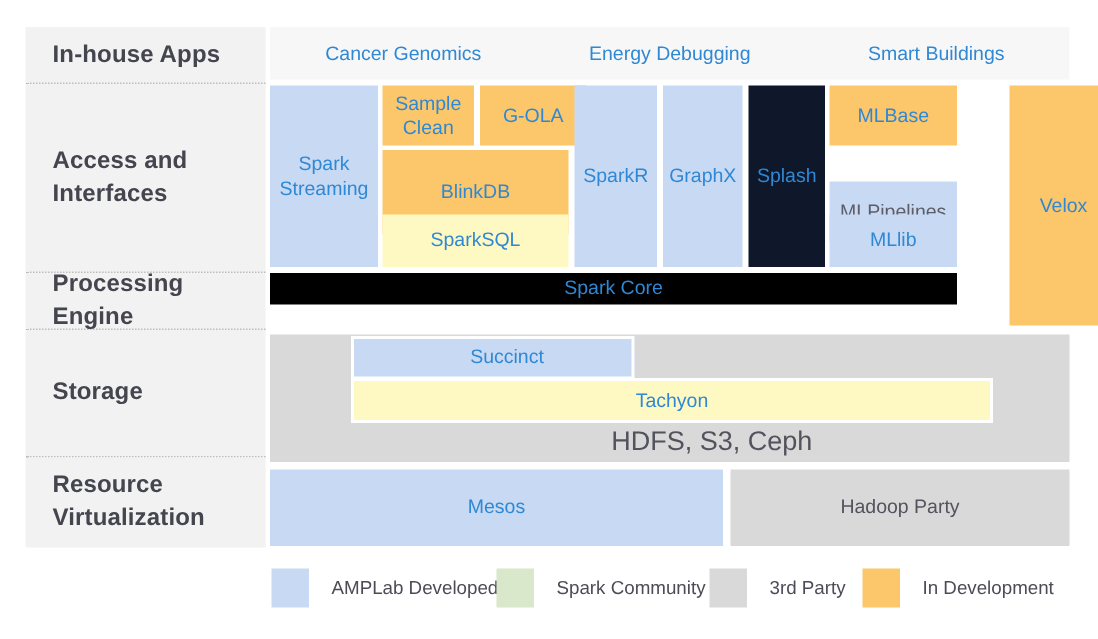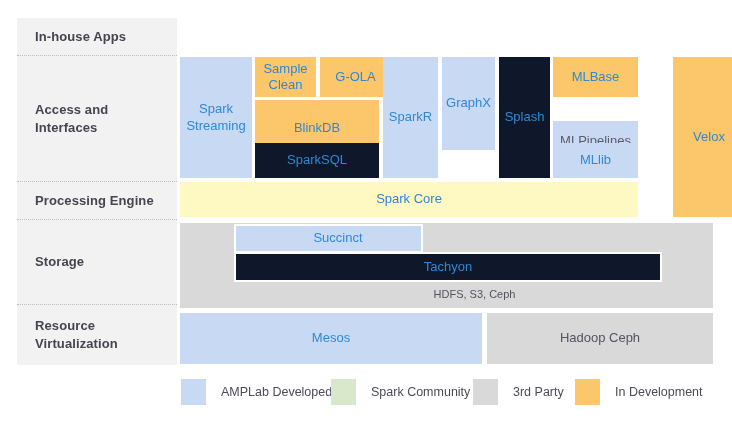--- a/index.html
+++ b/index.html
@@ -16,7 +16,7 @@
     background: #f2f2f2;
     display: flex; align-items: center;
     padding-left: 18px; padding-right: 8px;
-    font-size: 13px; font-weight: bold; color: #45454f;
+    font-size: 16px; font-weight: bold; color: #45454f;
     line-height: 1.35; letter-spacing: 0.1px;
   }
   .side-row.dotted { border-bottom: 1px dotted #bdbdbd; }

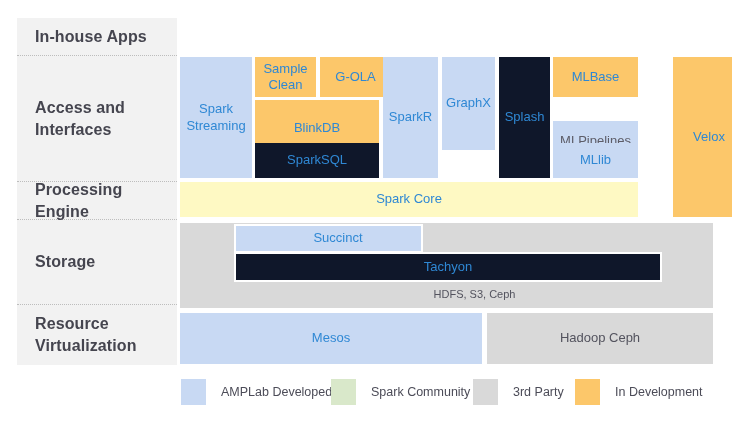--- a/index.html
+++ b/index.html
@@ -66,6 +66,11 @@
   <div class="side-row dotted" style="top:220px;height:85px">Storage</div>
   <div class="side-row" style="top:305px;height:60px">Resource Virtualization</div>
 
+  <div id="apps-strip">
+    <div class="app-cell">Cancer Genomics</div>
+    <div class="app-cell">Energy Debugging</div>
+    <div class="app-cell">Smart Buildings</div>
+  </div>
 
   <div class="box" style="left: 180px; top: 57px; width: 72px; height: 121px; background-color: rgb(200, 217, 243);">Spark Streaming</div>
   <div class="box" style="left: 255px; top: 57px; width: 61px; height: 40px; background-color: rgb(252, 199, 106);">Sample Clean</div>

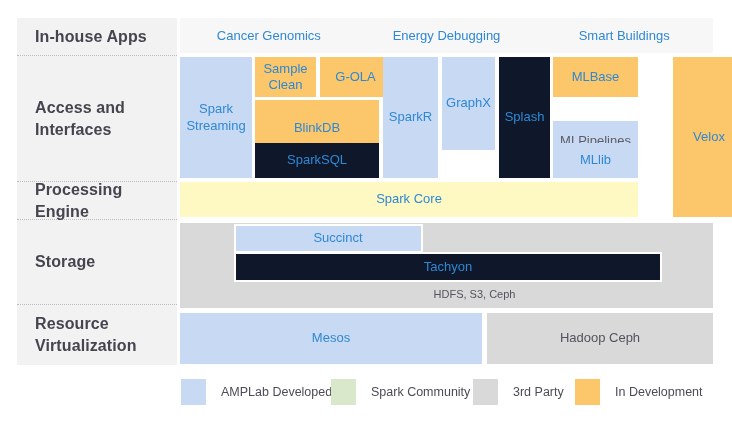--- a/index.html
+++ b/index.html
@@ -78,7 +78,7 @@
   <div class="box" style="left: 255px; top: 100px; width: 124px; height: 56px; background-color: rgb(252, 199, 106);">BlinkDB</div>
   <div class="box" style="left: 255px; top: 143px; width: 124px; height: 35px; background-color: #0f172a; text-align: right;">SparkSQL</div>
   <div class="box" style="left: 383px; top: 57px; width: 55px; height: 121px; background-color: rgb(200, 217, 243);">SparkR</div>
-  <div class="box" style="left: 442px; top: 57px; width: 53px; height: 93px; background-color: rgb(200, 217, 243);">GraphX</div>
+  <div class="box" style="left: 442px; top: 57px; width: 53px; height: 121px; background-color: rgb(200, 217, 243);">GraphX</div>
   <div class="box" style="left: 499px; top: 57px; width: 51px; height: 121px; background-color: #0f172a;">Splash</div>
   <div class="box" style="left: 553px; top: 57px; width: 85px; height: 40px; background-color: rgb(252, 199, 106);">MLBase</div>
   <div class="box dark-label" style="left: 553px; top: 100px; width: 85px; height: 40px; background-color: rgb(200, 217, 243); margin-top: 21px;">MLPipelines</div>

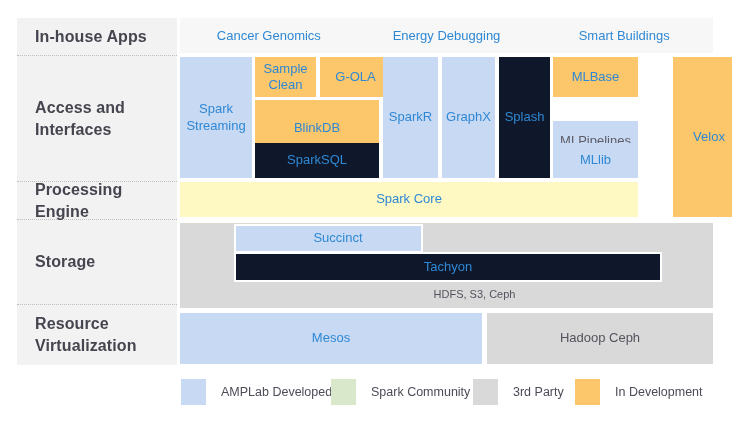--- a/index.html
+++ b/index.html
@@ -76,7 +76,7 @@
   <div class="box" style="left: 255px; top: 57px; width: 61px; height: 40px; background-color: rgb(252, 199, 106);">Sample Clean</div>
   <div class="box" style="left: 320px; top: 57px; width: 71px; height: 40px; background-color: rgb(252, 199, 106);">G-OLA</div>
   <div class="box" style="left: 255px; top: 100px; width: 124px; height: 56px; background-color: rgb(252, 199, 106);">BlinkDB</div>
-  <div class="box" style="left: 255px; top: 143px; width: 124px; height: 35px; background-color: #0f172a; text-align: right;">SparkSQL</div>
+  <div class="box" style="left: 255px; top: 143px; width: 124px; height: 35px; background-color: #fef9c3; text-align: right;">SparkSQL</div>
   <div class="box" style="left: 383px; top: 57px; width: 55px; height: 121px; background-color: rgb(200, 217, 243);">SparkR</div>
   <div class="box" style="left: 442px; top: 57px; width: 53px; height: 121px; background-color: rgb(200, 217, 243);">GraphX</div>
   <div class="box" style="left: 499px; top: 57px; width: 51px; height: 121px; background-color: #0f172a;">Splash</div>

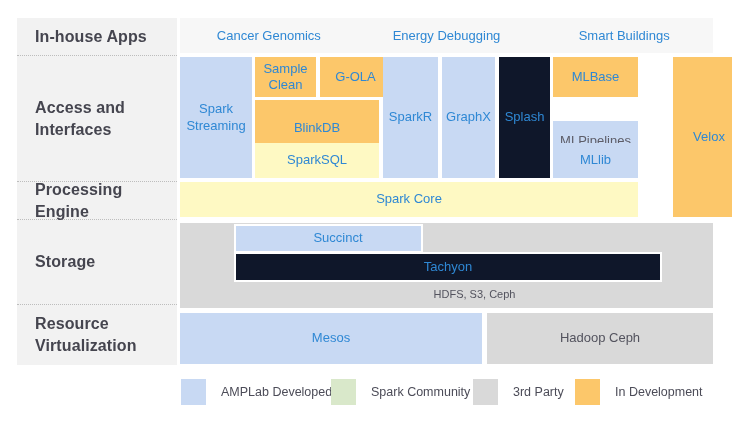--- a/index.html
+++ b/index.html
@@ -85,7 +85,7 @@
   <div class="box" style="left: 553px; top: 143px; width: 85px; height: 35px; background-color: rgb(200, 217, 243); text-align: center;">MLlib</div>
   <div class="box" style="left: 641px; top: 57px; width: 72px; height: 160px; background-color: rgb(252, 199, 106); margin-left: 32px;">Velox</div>
 
-  <div class="box" style="left: 180px; top: 182px; width: 458px; height: 35px; background-color: #fef9c3;">Spark Core</div>
+  <div class="box" style="left: 180px; top: 182px; width: 458px; height: 21px; background-color: #000000;">Spark Core</div>
 
   <div class="box" style="left: 180px; top: 223px; width: 533px; height: 85px; background-color: rgb(217, 217, 217);"></div>
   <div class="box white-border" style="left: 234px; top: 224px; width: 189px; height: 29px; background-color: rgb(200, 217, 243); padding-left: 21px;">Succinct</div>

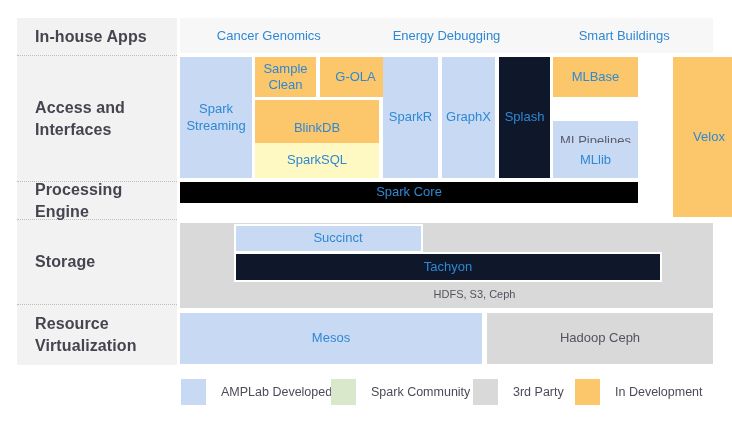--- a/index.html
+++ b/index.html
@@ -89,7 +89,7 @@
 
   <div class="box" style="left: 180px; top: 223px; width: 533px; height: 85px; background-color: rgb(217, 217, 217);"></div>
   <div class="box white-border" style="left: 234px; top: 224px; width: 189px; height: 29px; background-color: rgb(200, 217, 243); padding-left: 21px;">Succinct</div>
-  <div class="box white-border" style="left: 234px; top: 252px; width: 428px; height: 30px; background-color: #0f172a; text-align: center;">Tachyon</div>
+  <div class="box white-border" style="left: 234px; top: 252px; width: 428px; height: 30px; background-color: #fef9c3; text-align: center;">Tachyon</div>
   <div id="hdfs-label">HDFS, S3, Ceph</div>
 
   <div class="box" style="left: 180px; top: 313px; width: 302px; height: 51px; background-color: rgb(200, 217, 243);">Mesos</div>

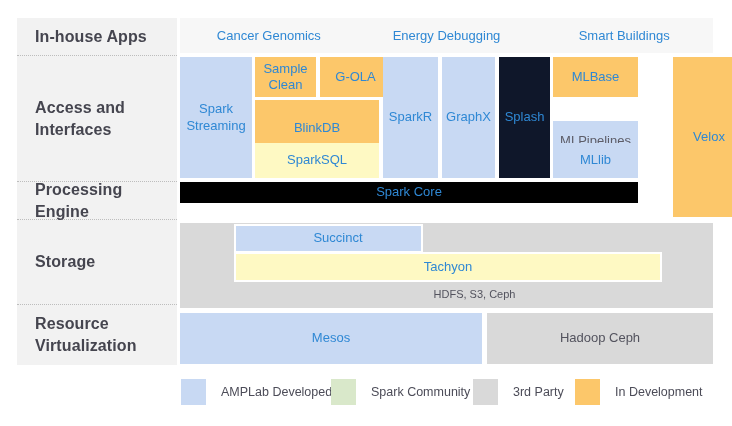--- a/index.html
+++ b/index.html
@@ -44,7 +44,7 @@
   #hdfs-label {
     position: absolute; left: 236px; top: 284px; width: 477px; height: 20px;
     display: flex; align-items: center; justify-content: center;
-    font-size: 11px; color: #53535e;
+    font-size: 18px; color: #53535e;
   }
 
   

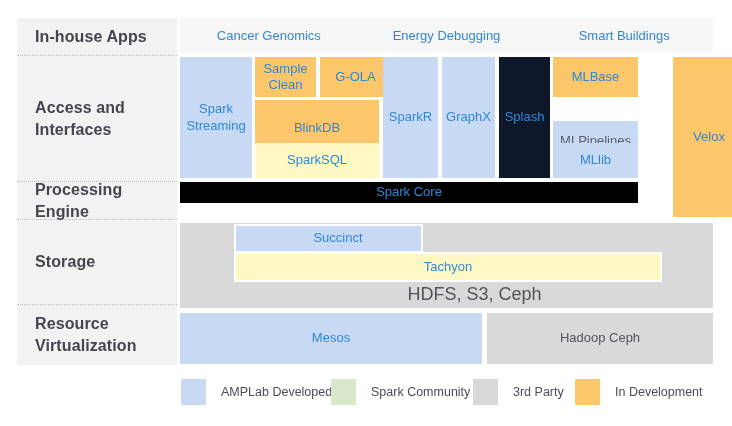--- a/index.html
+++ b/index.html
@@ -93,7 +93,7 @@
   <div id="hdfs-label">HDFS, S3, Ceph</div>
 
   <div class="box" style="left: 180px; top: 313px; width: 302px; height: 51px; background-color: rgb(200, 217, 243);">Mesos</div>
-  <div class="box gray-label" style="left: 487px; top: 313px; width: 226px; height: 51px; background-color: rgb(217, 217, 217);">Hadoop Ceph</div>
+  <div class="box gray-label" style="left: 487px; top: 313px; width: 226px; height: 51px; background-color: rgb(217, 217, 217);">Hadoop Party</div>
 
   <div class="legend-item" style="left:181px">
     <span class="legend-swatch" style="background-color: rgb(200, 217, 243);"></span>

